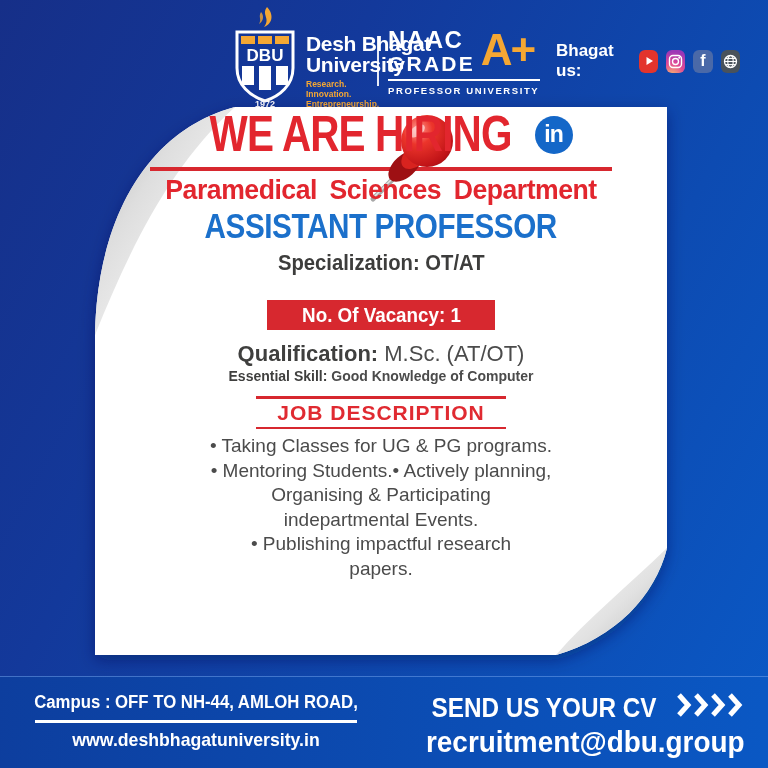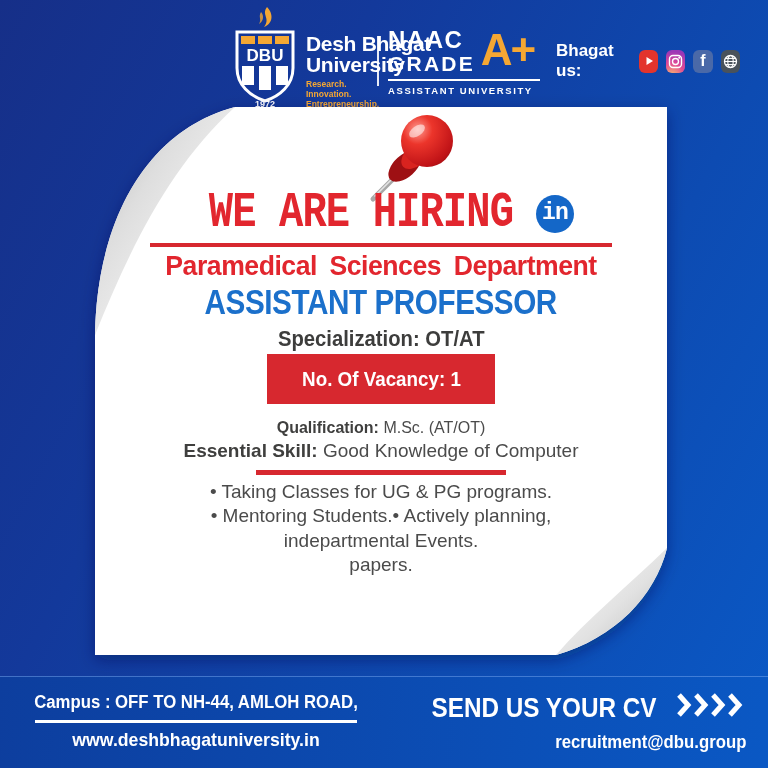--- a/index.html
+++ b/index.html
@@ -144,7 +144,7 @@
         <div class="naac-grade">A+</div>
       </div>
       <div class="naac-line"></div>
-      <div class="naac-sub">ASSISTANT UNIVERSITY</div>
+      <div class="naac-sub">PROFESSOR UNIVERSITY</div>
     </div>
 
     <div class="follow">

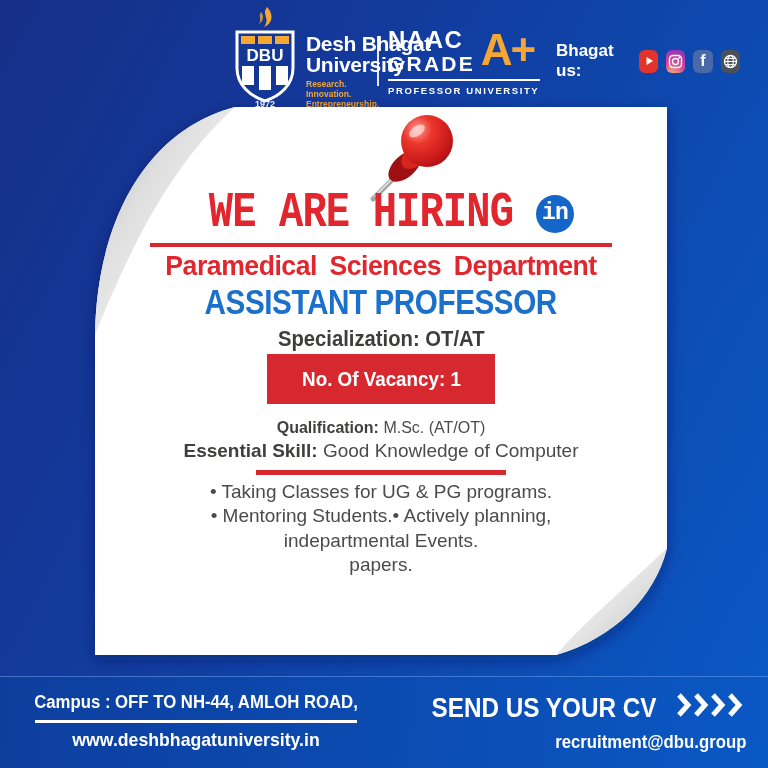--- a/index.html
+++ b/index.html
@@ -47,7 +47,7 @@
 
   .pushpin { position:absolute; left:250px; top:4px; }
 
-  .hiring-row { margin-top:84px; line-height:45px; white-space:nowrap;font-family:Liberation Mono, monospace; }
+  .hiring-row { line-height:53px; white-space:nowrap; }
   .hiring-title { display:inline-block; font-size:46px; font-weight:bold; color:#E2262E; letter-spacing:-1px; transform:scaleX(.88) scaleY(1.08); transform-origin:center; vertical-align:middle; }
   .in-badge { display:inline-flex; align-items:center; justify-content:center; width:38px; height:38px; border-radius:50%; background:#1467C8; color:#fff; font-size:23px; font-weight:bold; vertical-align:middle; margin-left:2px; letter-spacing:-1px; }
 

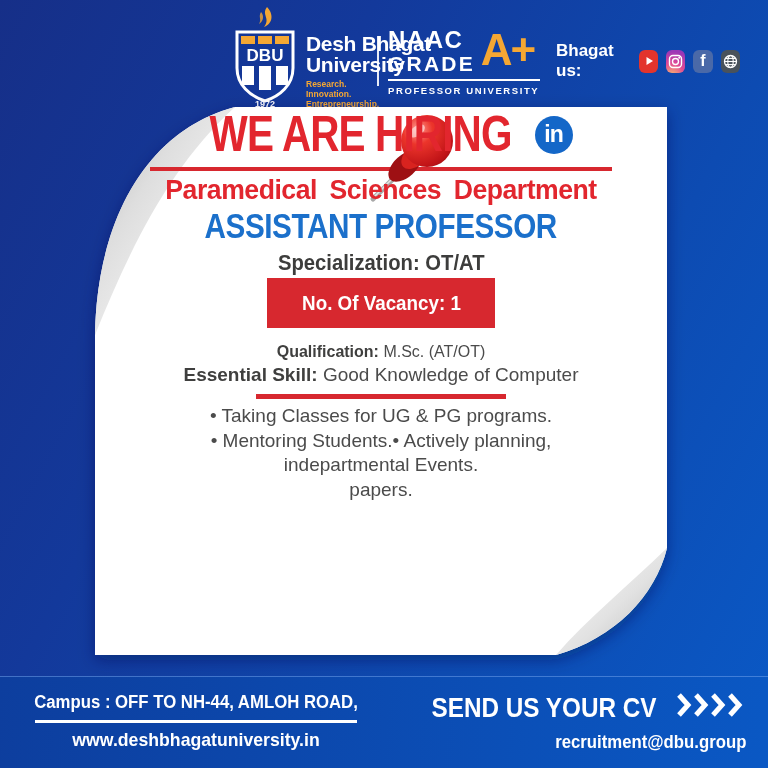--- a/index.html
+++ b/index.html
@@ -62,7 +62,7 @@
   .specialization { margin-top:6px; font-size:22px; line-height:26px; font-weight:bold; color:#3D3D3C; }
   .specialization span { display:inline-block; transform:scaleX(.92); transform-origin:center; }
 
-  .vacancy-box { display:inline-block; margin-top:2px; background:#D7282F; color:#fff; font-size:20px; line-height:24px; font-weight:bold; padding:13px 30px; }
+  .vacancy-box { display:inline-block; margin-top:24px; background:#D7282F; color:#fff; font-size:20px; line-height:24px; font-weight:bold; padding:3px 30px; }
   .vacancy-box span { display:inline-block; transform:scaleX(.94); transform-origin:center; }
 
   .qual-line { margin-top:12px; font-size:16px; line-height:23px; color:#4B4B4B; }

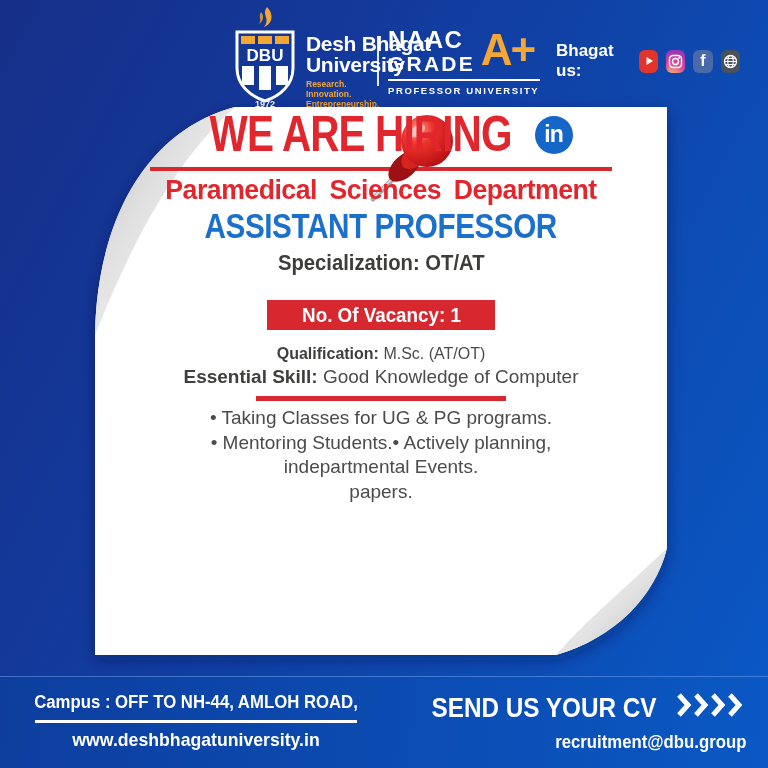--- a/index.html
+++ b/index.html
@@ -65,7 +65,7 @@
   .vacancy-box { display:inline-block; margin-top:24px; background:#D7282F; color:#fff; font-size:20px; line-height:24px; font-weight:bold; padding:3px 30px; }
   .vacancy-box span { display:inline-block; transform:scaleX(.94); transform-origin:center; }
 
-  .qual-line { margin-top:12px; font-size:16px; line-height:23px; color:#4B4B4B; }
+  .qual-line { margin-top:12px; font-size:22px; line-height:23px; color:#4B4B4B; }
   .qual-line b { color:#3F3F3E; }
   .skill-line { font-size:19px; line-height:23px; color:#4B4B4B; }
   .skill-line b { color:#3F3F3E; }

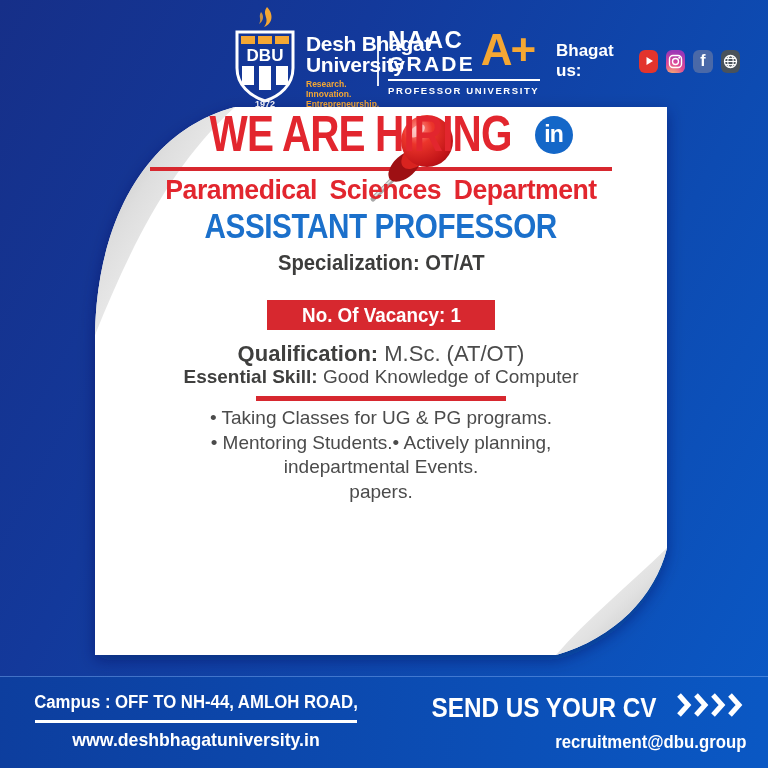--- a/index.html
+++ b/index.html
@@ -67,7 +67,7 @@
 
   .qual-line { margin-top:12px; font-size:22px; line-height:23px; color:#4B4B4B; }
   .qual-line b { color:#3F3F3E; }
-  .skill-line { font-size:19px; line-height:23px; color:#4B4B4B; }
+  .skill-line { font-size:14px; line-height:23px; color:#4B4B4B;font-weight:bold; }
   .skill-line b { color:#3F3F3E; }
 
   .jd-block { margin-top:8px; }

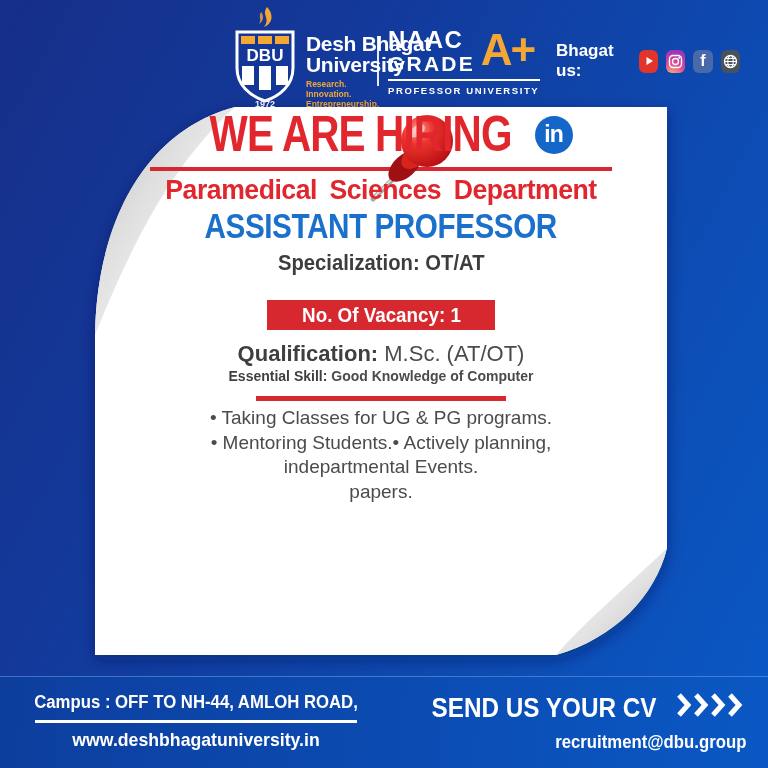--- a/index.html
+++ b/index.html
@@ -240,6 +240,7 @@
 
     <div class="jd-block">
       <div class="jd-line"></div>
+      <div class="jd-title">JOB DESCRIPTION</div>
       <div class="jd-line"></div>
     </div>
 

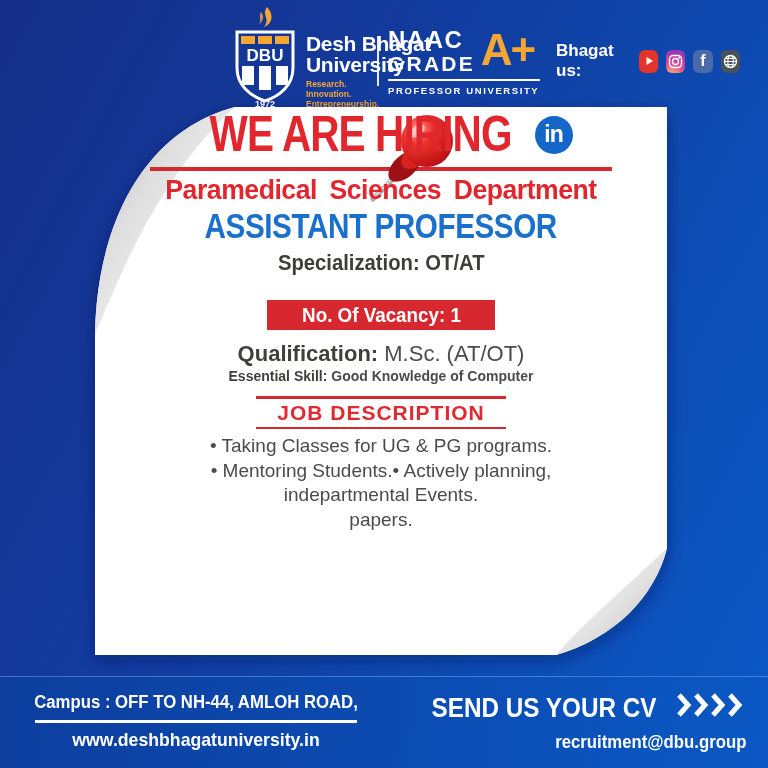--- a/index.html
+++ b/index.html
@@ -247,6 +247,7 @@
     <div class="bullets">
       <div>• Taking Classes for UG &amp; PG programs.</div>
       <div>• Mentoring Students.• Actively planning,</div>
+      <div>Organising &amp; Participating</div>
       <div>indepartmental Events.</div>
       <div>papers.</div>
     </div>

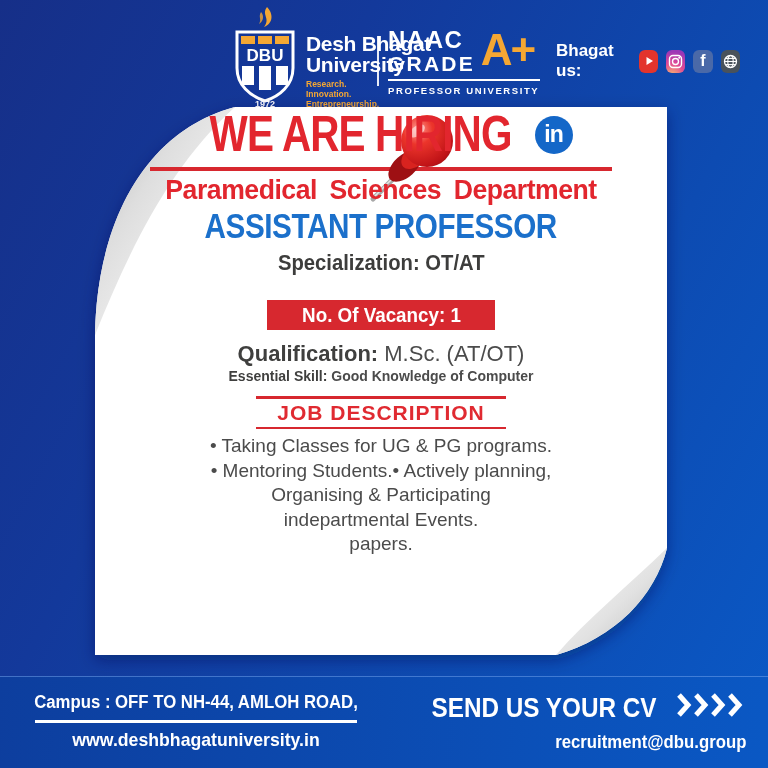--- a/index.html
+++ b/index.html
@@ -249,6 +249,7 @@
       <div>• Mentoring Students.• Actively planning,</div>
       <div>Organising &amp; Participating</div>
       <div>indepartmental Events.</div>
+      <div>• Publishing impactful research</div>
       <div>papers.</div>
     </div>
   </div>

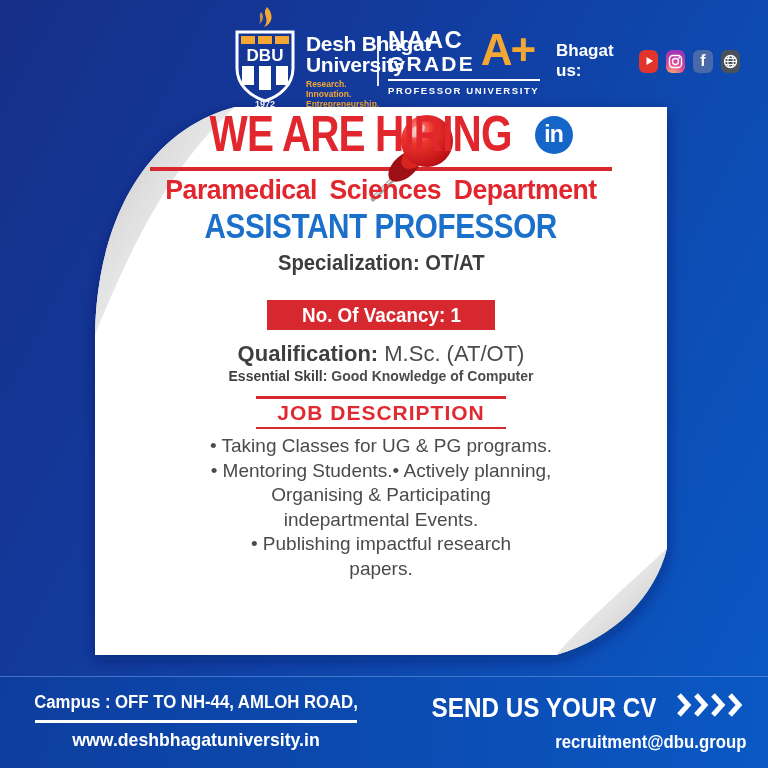--- a/index.html
+++ b/index.html
@@ -91,7 +91,7 @@
   .cv-block { position:absolute; left:414px; top:16px; width:340px; text-align:center; color:#fff; }
   .cv-heading { font-size:27px; line-height:31px; font-weight:bold; white-space:nowrap; display:flex; align-items:flex-start; justify-content:center; gap:8px; }
   .cv-heading .txt { display:inline-block; transform:scaleX(.9); transform-origin:center; letter-spacing:0px; }
-  .cv-email { margin-top:5px; font-size:18px; line-height:26px; font-weight:bold;text-align:right; }
+  .cv-email { margin-top:5px; font-size:30px; line-height:26px; font-weight:bold;text-align:right; }
   .cv-email span { display:inline-block; transform:scaleX(.93); transform-origin:center; }
 </style>
 </head>

